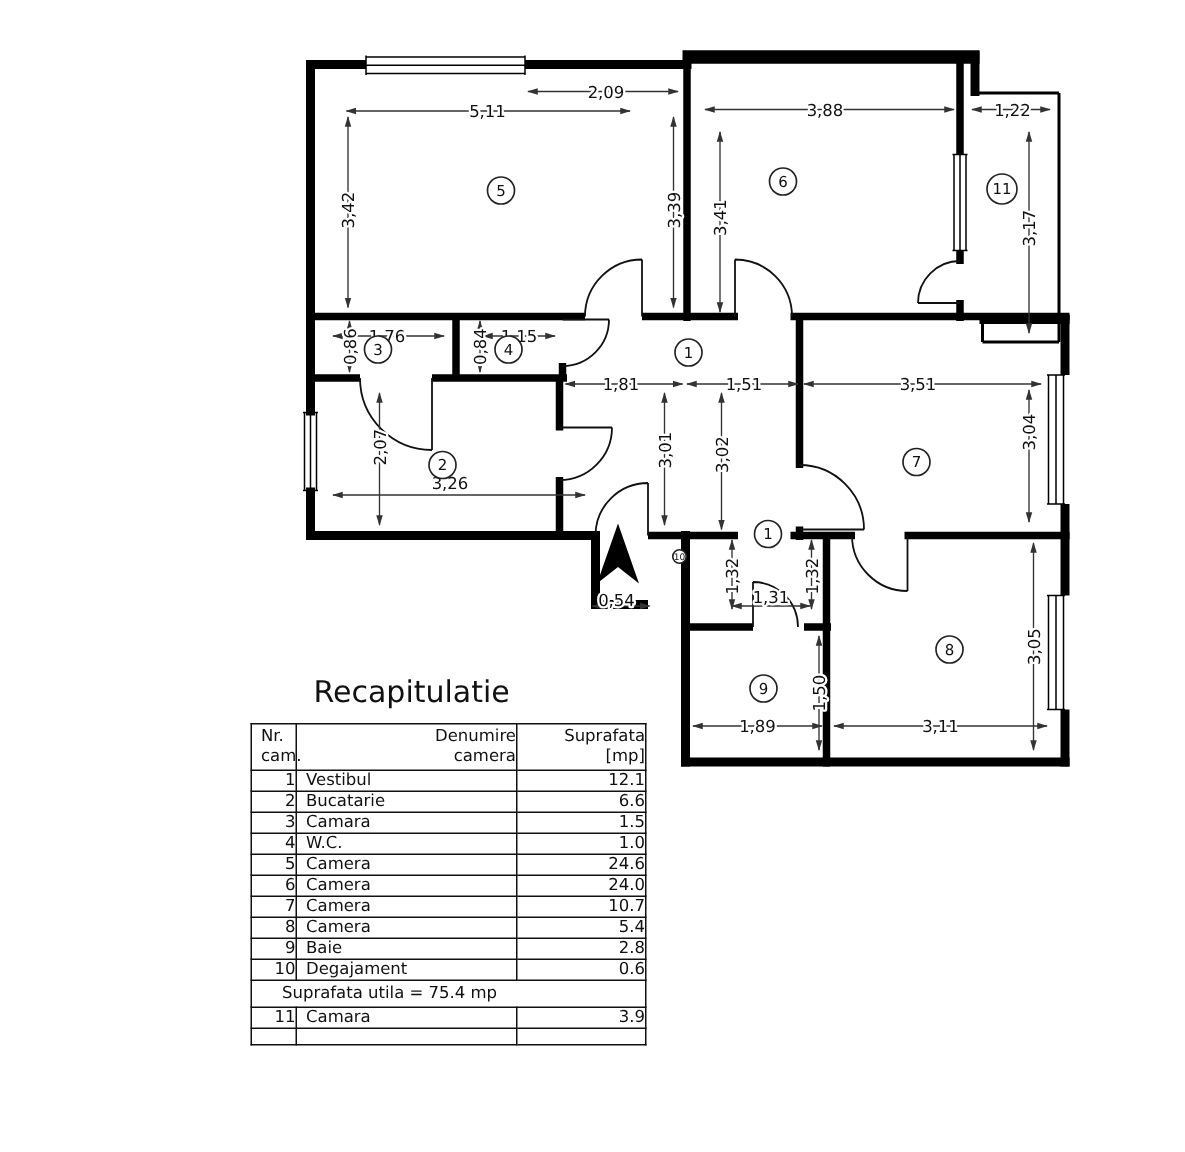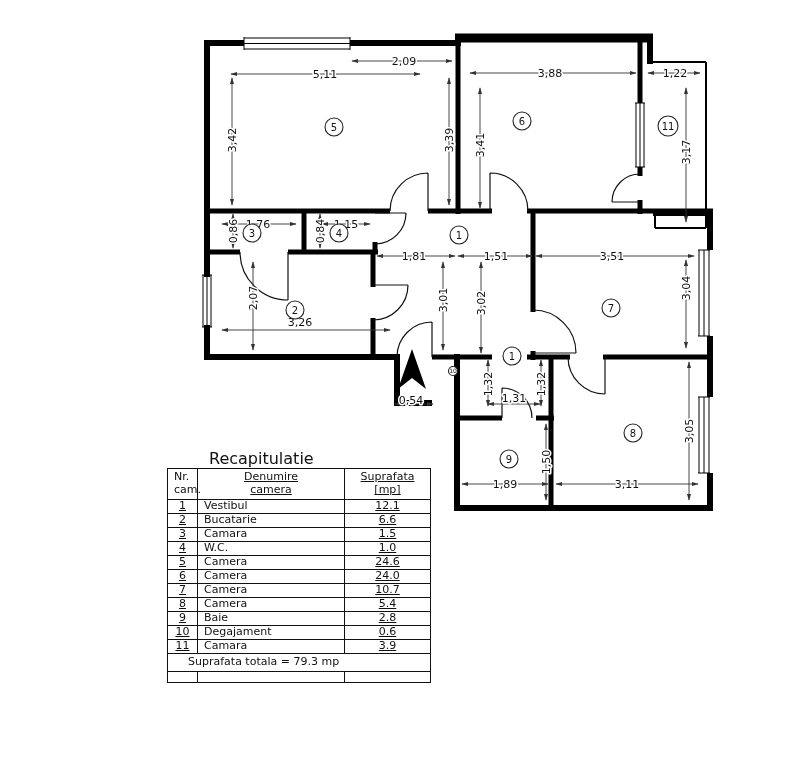--- a/index.html
+++ b/index.html
@@ -16,7 +16,7 @@
   .dimtext{font-size:11px;fill:#111;text-anchor:middle;paint-order:stroke;stroke:#fff;stroke-width:3px;stroke-linejoin:round;}
   .roomcircle{stroke:#222;stroke-width:1.1;fill:#fff;}
   .roomnum{font-size:10px;fill:#111;text-anchor:middle;}
-  #plan-title{position:absolute;left:209px;top:449px;font-size:16px;color:#111;}
+  #plan-title{position:absolute;left:209px;top:449px;font-size:20px;color:#111;}
   #recap{position:absolute;left:167px;top:468px;width:263px;border-collapse:collapse;
     font-size:11px;color:#111;table-layout:fixed;}
   #recap td,#recap th{border:1.5px solid #111;padding:0 0;line-height:1.15;font-weight:normal;vertical-align:middle;}

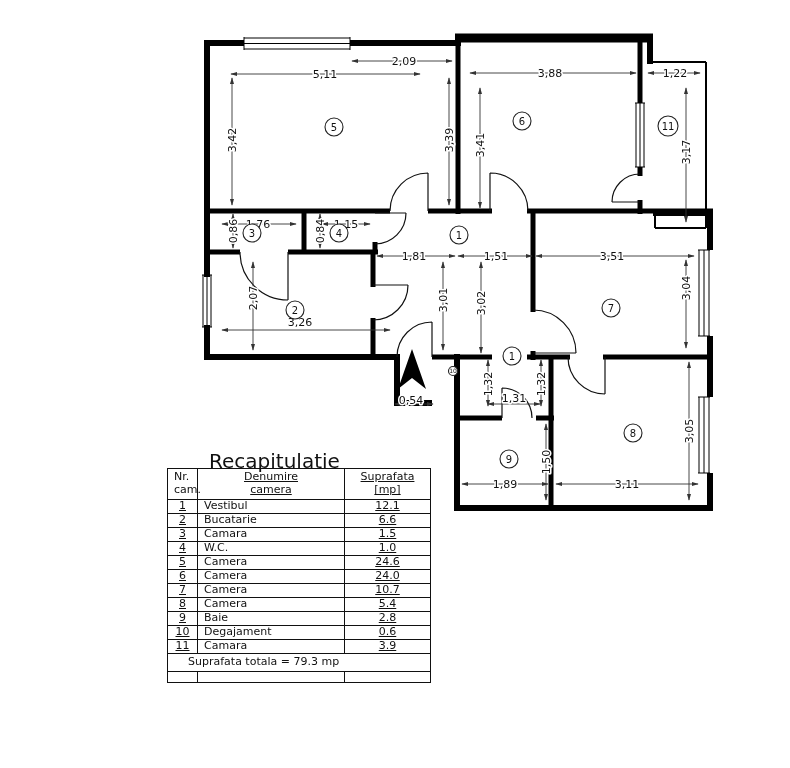--- a/index.html
+++ b/index.html
@@ -17,7 +17,7 @@
   .roomcircle{stroke:#222;stroke-width:1.1;fill:#fff;}
   .roomnum{font-size:10px;fill:#111;text-anchor:middle;}
   #plan-title{position:absolute;left:209px;top:449px;font-size:20px;color:#111;}
-  #recap{position:absolute;left:167px;top:468px;width:263px;border-collapse:collapse;
+  #recap{position:absolute;left:167px;top:482px;width:263px;border-collapse:collapse;
     font-size:11px;color:#111;table-layout:fixed;}
   #recap td,#recap th{border:1.5px solid #111;padding:0 0;line-height:1.15;font-weight:normal;vertical-align:middle;}
   #recap .c{text-align:center;text-decoration:underline;}

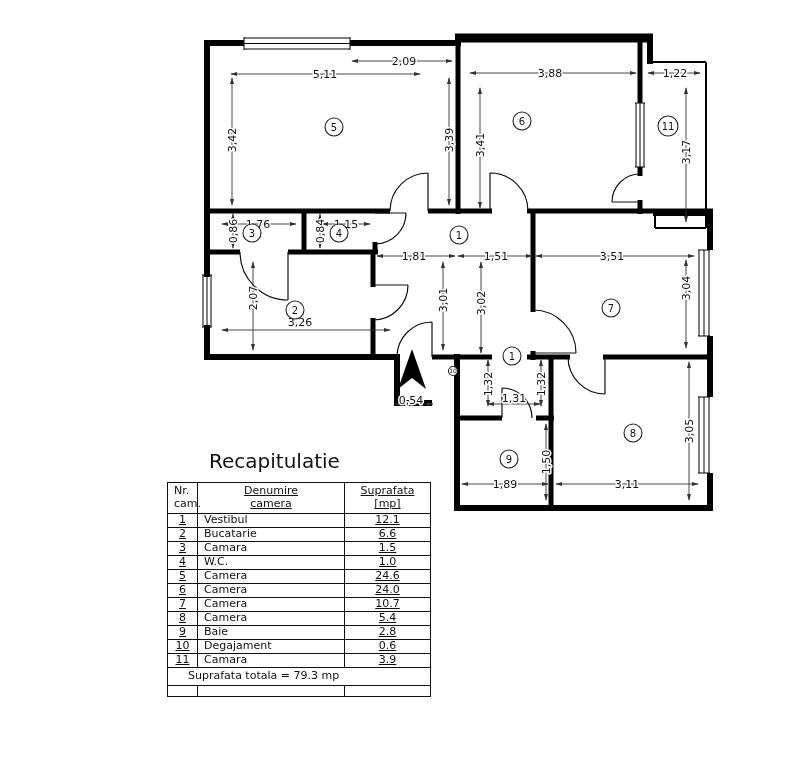--- a/index.html
+++ b/index.html
@@ -20,7 +20,7 @@
   #recap{position:absolute;left:167px;top:482px;width:263px;border-collapse:collapse;
     font-size:11px;color:#111;table-layout:fixed;}
   #recap td,#recap th{border:1.5px solid #111;padding:0 0;line-height:1.15;font-weight:normal;vertical-align:middle;}
-  #recap .c{text-align:center;text-decoration:underline;}
+  #recap .c{text-align:right;}
   #recap .l{text-align:left;padding-left:6px;}
   #recap thead td{height:30px;}
   #recap tbody td{height:13px;}

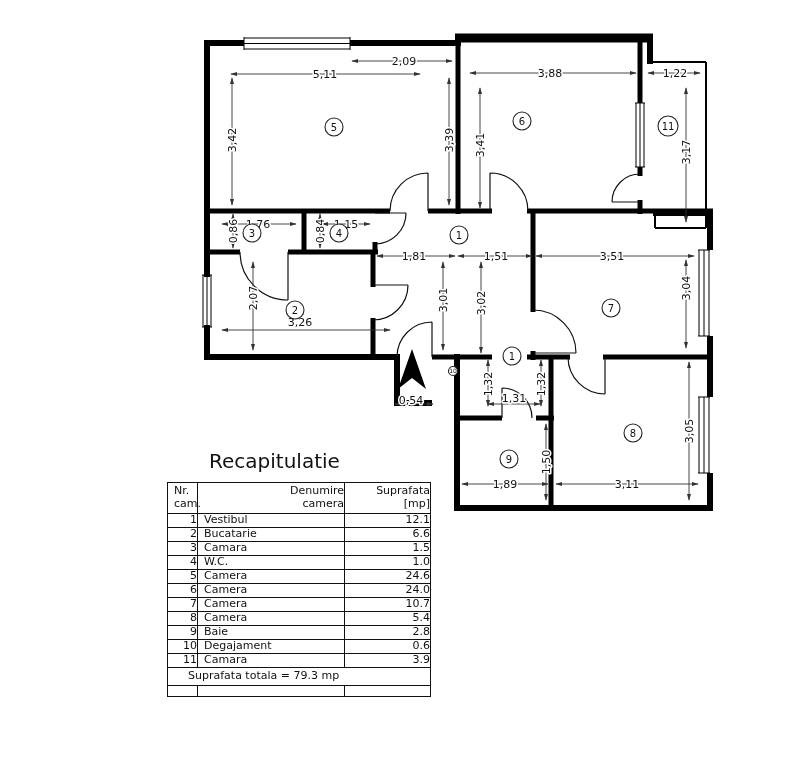--- a/index.html
+++ b/index.html
@@ -277,6 +277,9 @@
         </tr>
       </tbody>
     <tbody>
+      <tr class="span-row">
+        <td colspan="3">Suprafata utila = 75.4 mp</td>
+      </tr>
       <tr>
         <td class="c">11</td>
         <td class="l">Camara</td>

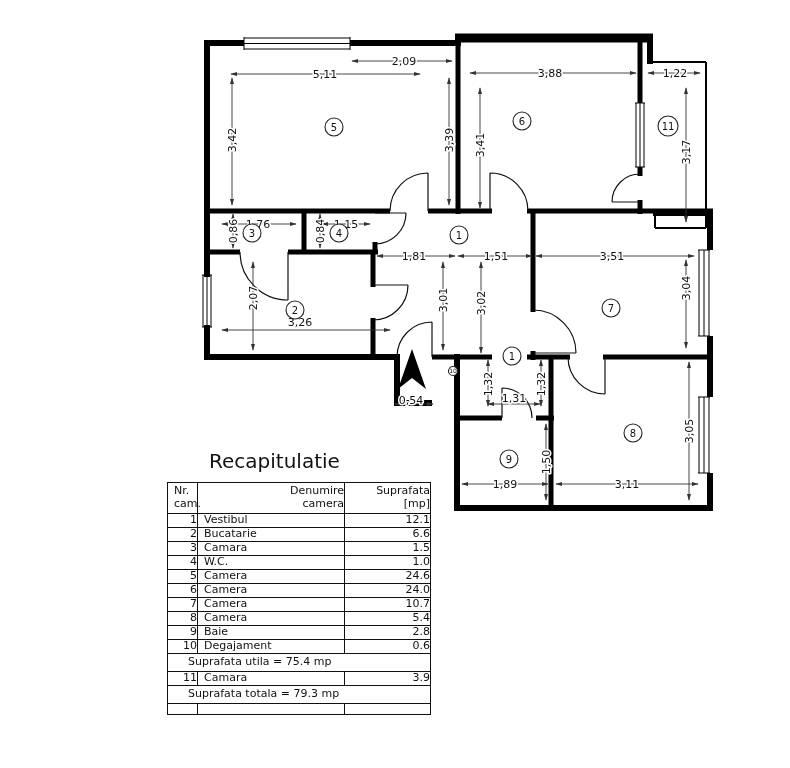--- a/index.html
+++ b/index.html
@@ -285,9 +285,6 @@
         <td class="l">Camara</td>
         <td class="c">3.9</td>
       </tr>
-      <tr class="span-row">
-        <td colspan="3">Suprafata totala = 79.3 mp</td>
-      </tr>
       <tr class="partial">
         <td></td>
           <td></td>

